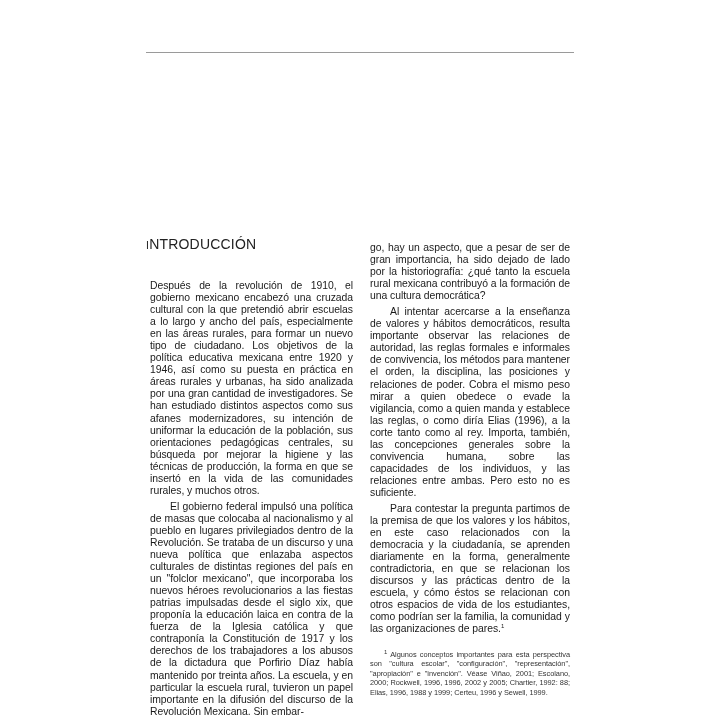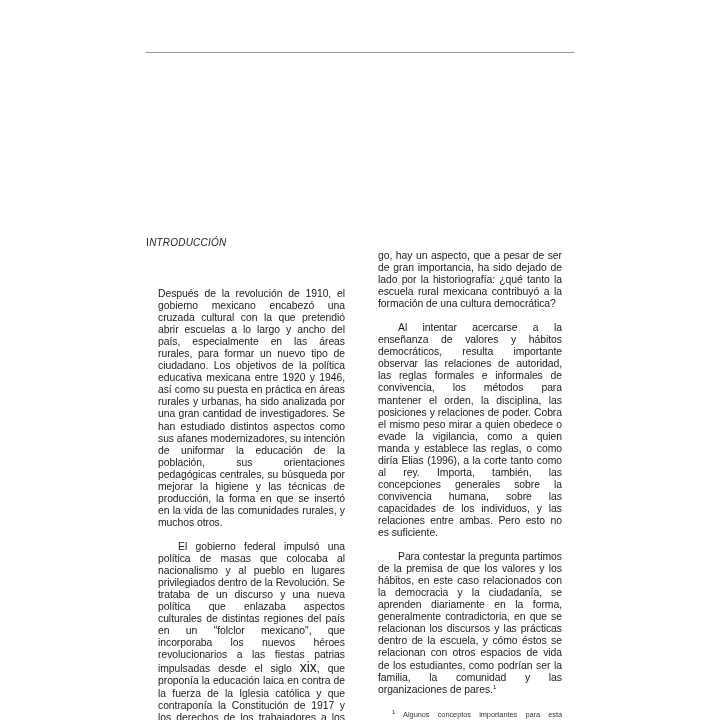--- a/index.html
+++ b/index.html
@@ -9,7 +9,7 @@
   .col-left { left: 146px; width: 211px; }
   .col-right { left: 366px; width: 208px; }
   .section-heading { position: absolute; left: 146px; top: 236px; font-size: 10.5px; letter-spacing: 0.2px; color: #222; }
-  .section-heading .sc { font-size: 10px; font-style: italic; }
+  .section-heading .sc { font-size: 14px; }
   p { margin: 12px; }
   .indent { text-indent: 20px; }
   .footnote { font-size: 7.4px; line-height: 9.6px; color: #333; margin-top: 14px; text-align: justify; text-indent: 14px; }

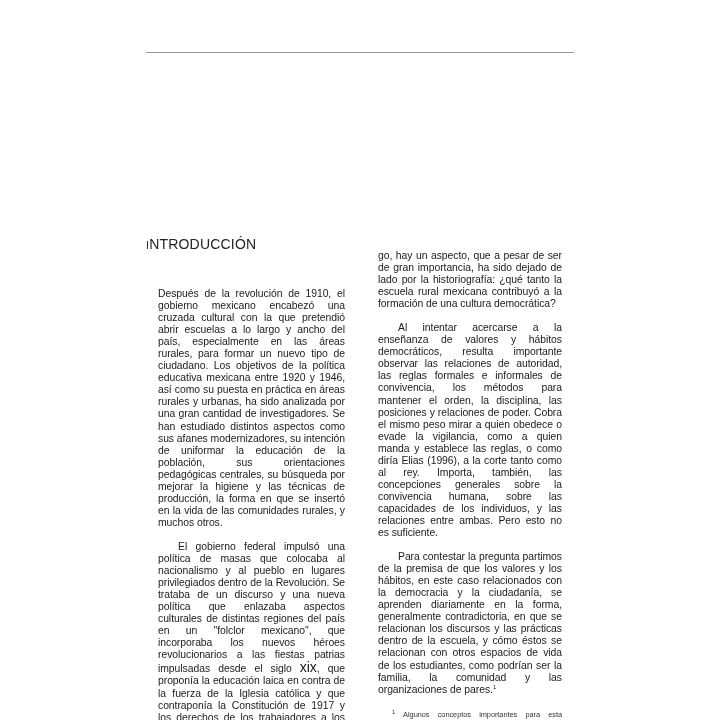--- a/index.html
+++ b/index.html
@@ -10,7 +10,7 @@
   .col-right { left: 366px; width: 208px; }
   .section-heading { position: absolute; left: 146px; top: 236px; font-size: 10.5px; letter-spacing: 0.2px; color: #222; }
   .section-heading .sc { font-size: 14px; }
-  p { margin: 12px; }
+  p { margin: 4px; }
   .indent { text-indent: 20px; }
   .footnote { font-size: 7.4px; line-height: 9.6px; color: #333; margin-top: 14px; text-align: justify; text-indent: 14px; }
   sup { font-size: 6px; line-height: 0; vertical-align: super; }

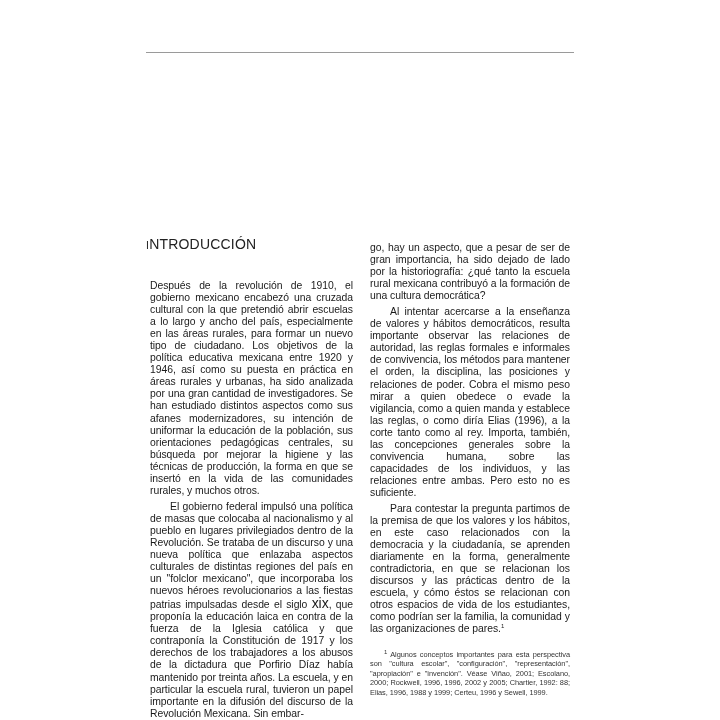--- a/index.html
+++ b/index.html
@@ -14,7 +14,7 @@
   .indent { text-indent: 20px; }
   .footnote { font-size: 7.4px; line-height: 9.6px; color: #333; margin-top: 14px; text-align: justify; text-indent: 14px; }
   sup { font-size: 6px; line-height: 0; vertical-align: super; }
-  .smallcaps { font-size: 14px; }
+  .smallcaps { font-size: 10px; }
 </style>
 </head>
 <body>

